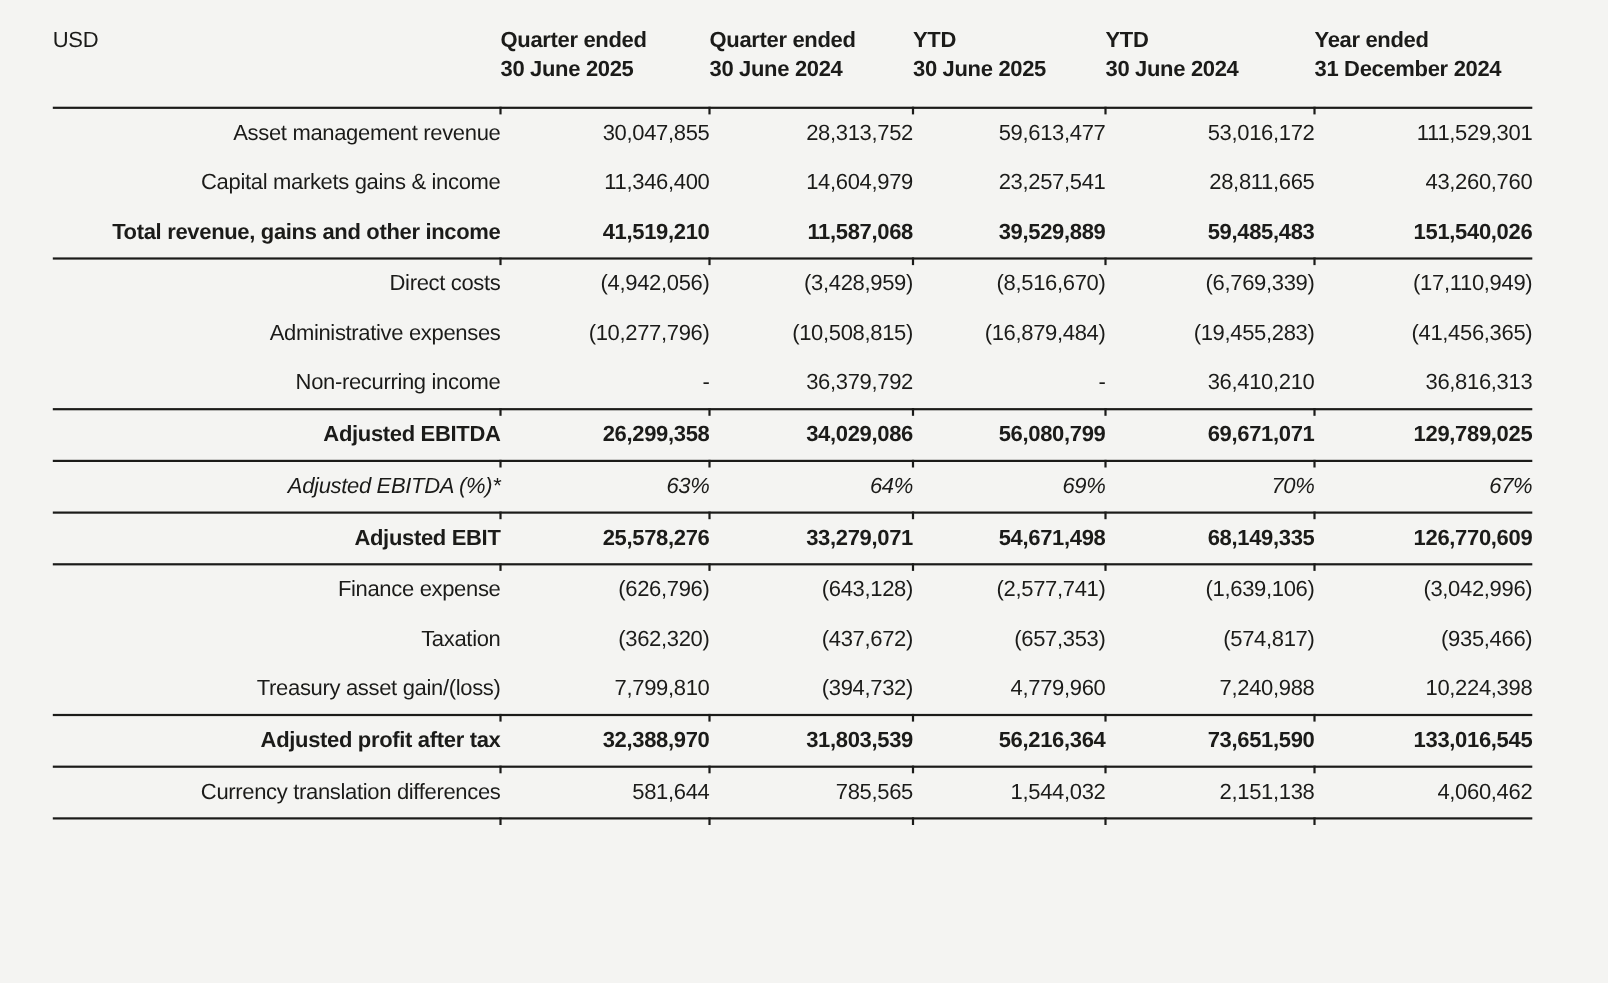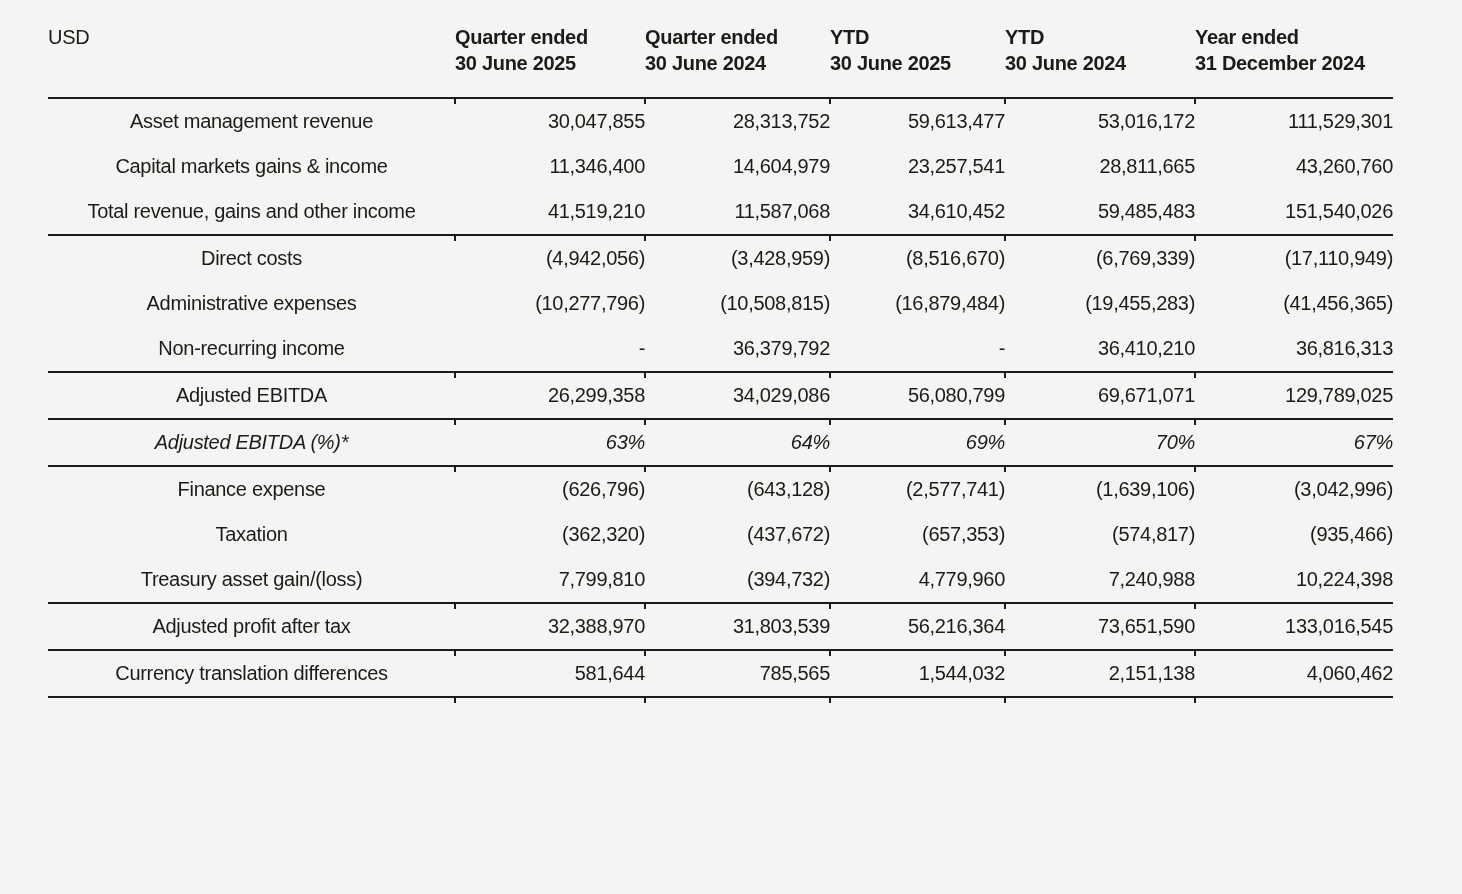--- a/index.html
+++ b/index.html
@@ -44,7 +44,7 @@
     vertical-align: middle;
   }
   tbody td.label {
-    text-align: center;
+    text-align: right;
   }
   tr.rule th, tr.rule td {
     border-bottom: 2px solid #1b1b19;

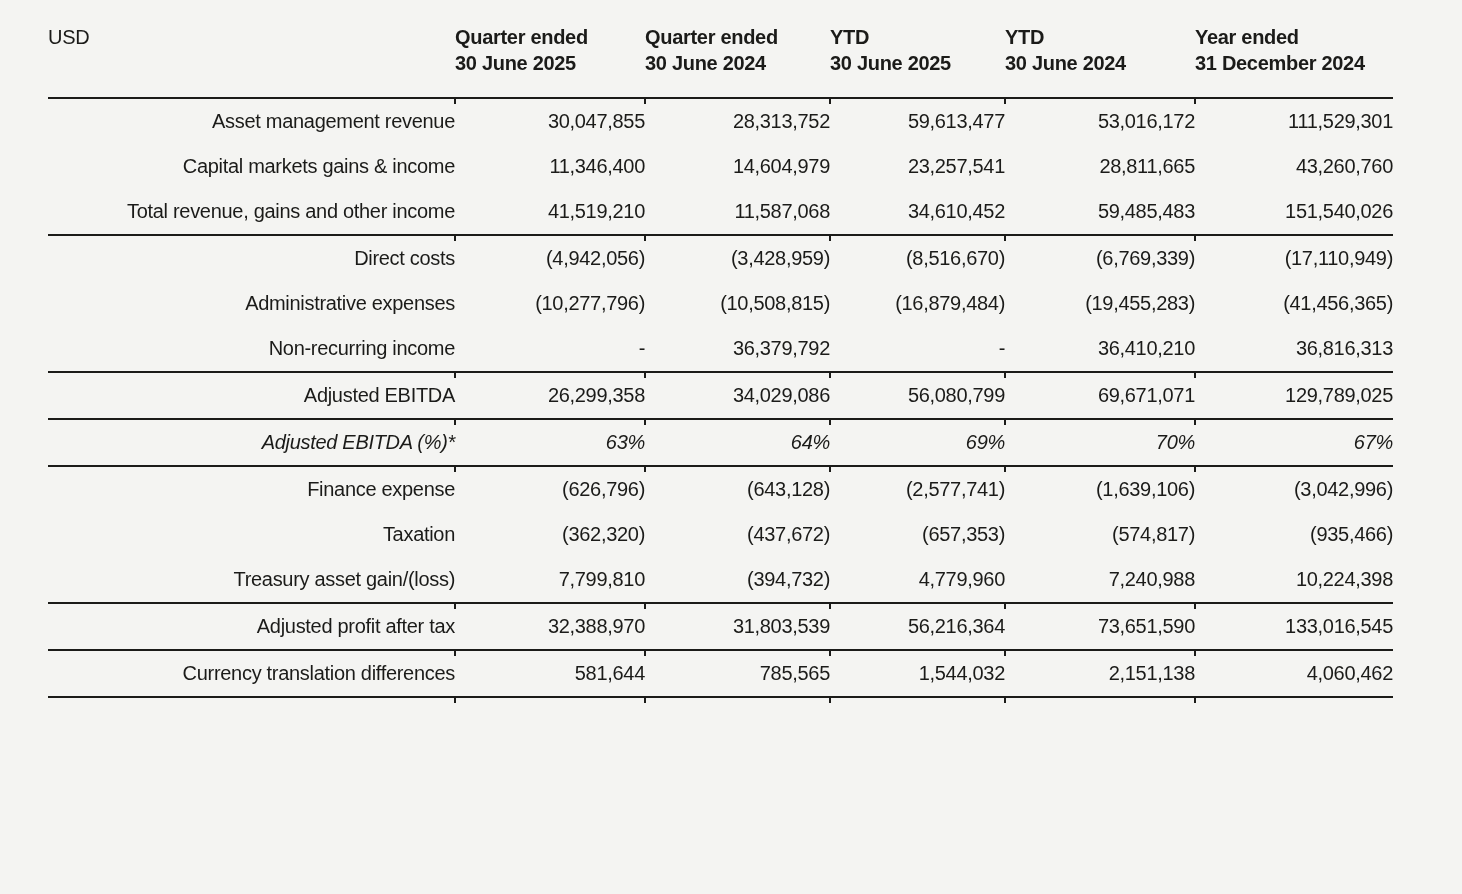--- a/index.html
+++ b/index.html
@@ -61,7 +61,7 @@
     background: #1b1b19;
   }
   tr.total td {
-    font-weight: normal;
+    font-weight: bold;
   }
   tr.pct td {
     font-style: italic;

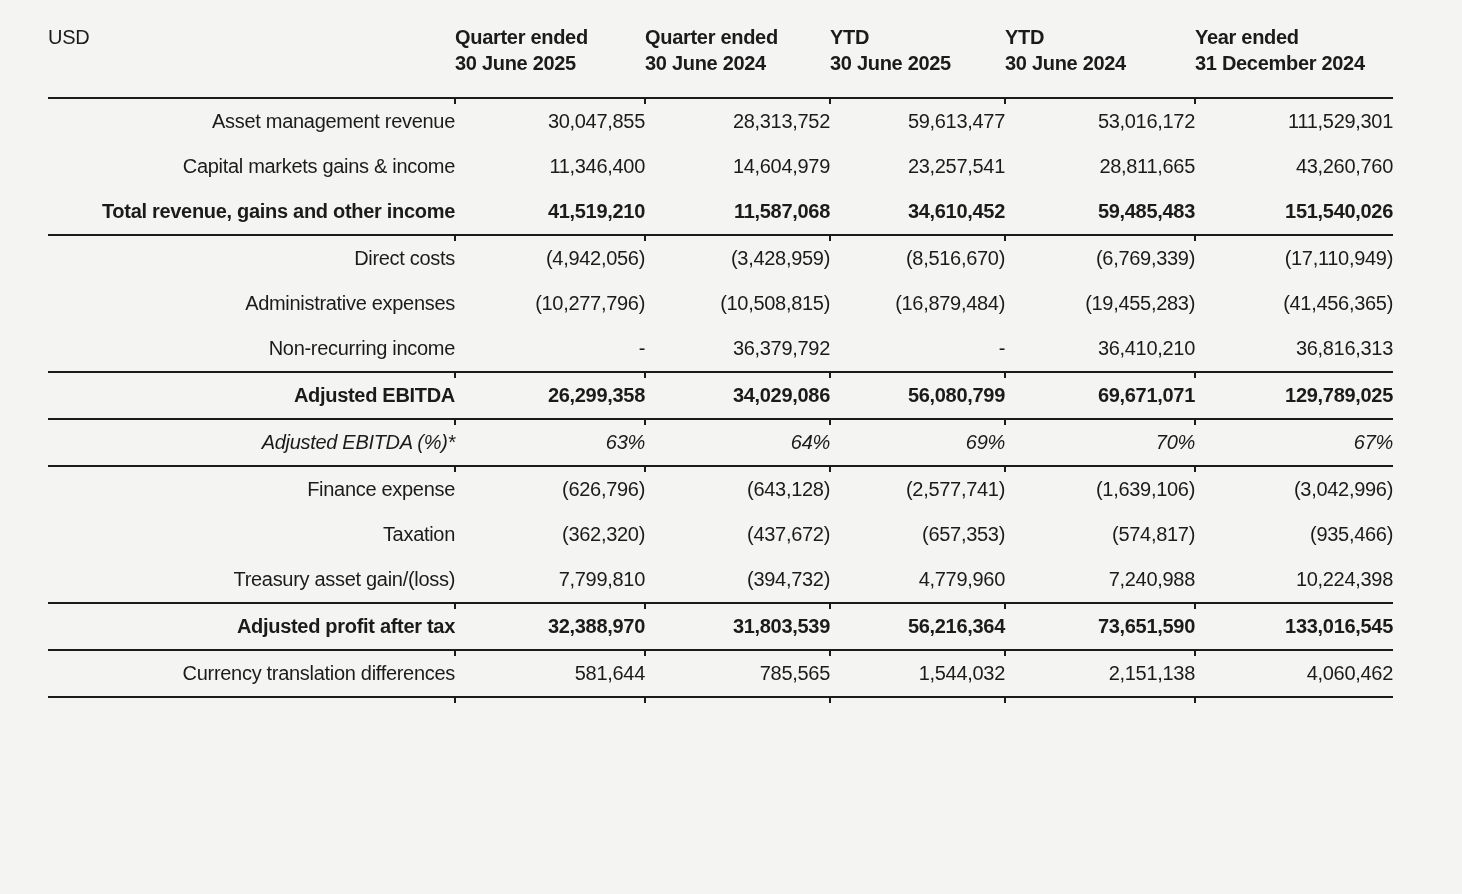--- a/index.html
+++ b/index.html
@@ -126,7 +126,7 @@
         <td class="label">Total revenue, gains and other income</td>
         <td>41,519,210</td>
         <td>11,587,068</td>
-        <td>34,610,452</td>
+        <td>39,529,889</td>
         <td>59,485,483</td>
         <td>151,540,026</td>
       </tr>

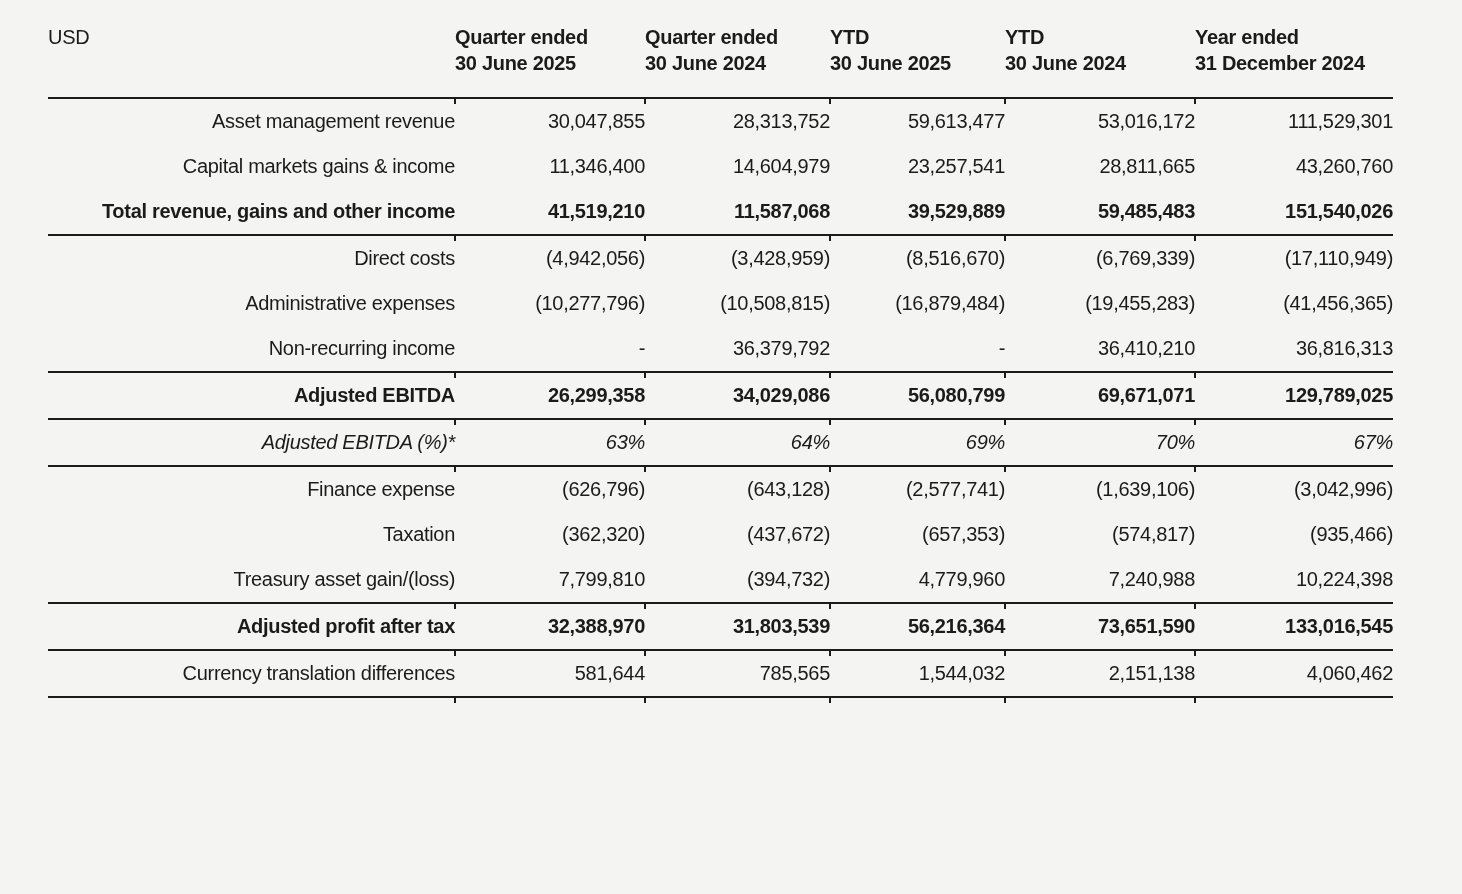--- a/index.html
+++ b/index.html
@@ -170,6 +170,14 @@
         <td>70%</td>
         <td>67%</td>
       </tr>
+      <tr class="total rule">
+        <td class="label">Adjusted EBIT</td>
+        <td>25,578,276</td>
+        <td>33,279,071</td>
+        <td>54,671,498</td>
+        <td>68,149,335</td>
+        <td>126,770,609</td>
+      </tr>
       <tr>
         <td class="label">Finance expense</td>
         <td>(626,796)</td>

